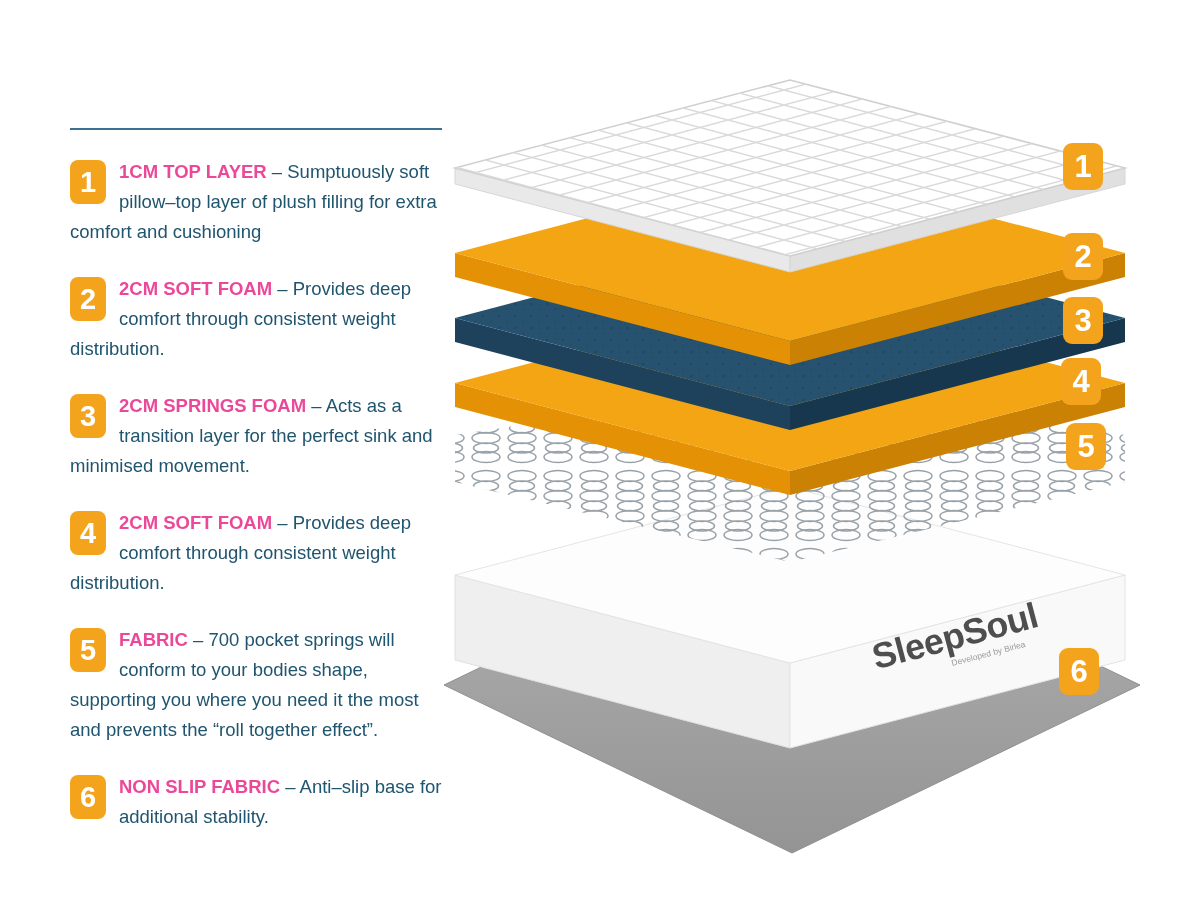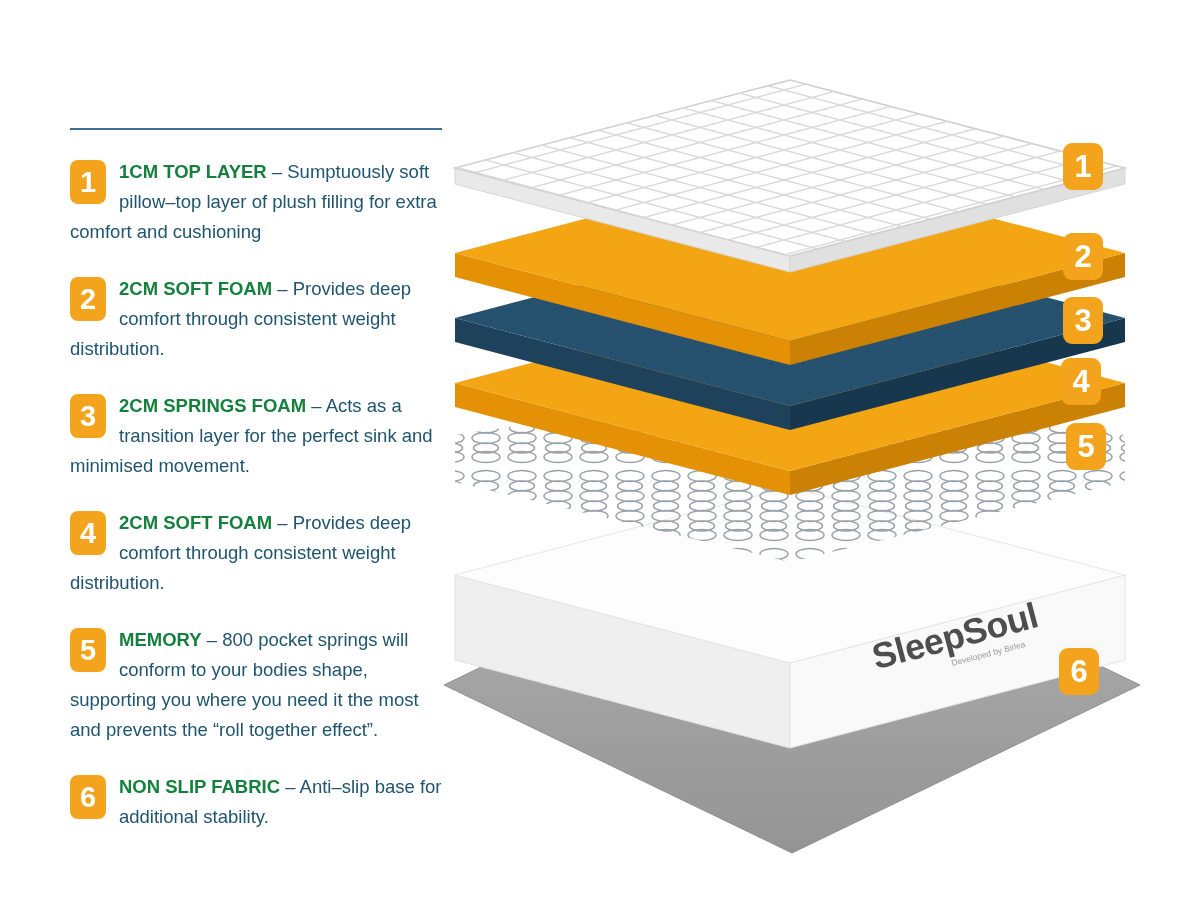--- a/index.html
+++ b/index.html
@@ -22,7 +22,7 @@
   .step-text{
     margin:0;font-size:18.5px;line-height:30px;color:#20556f;
   }
-  .step-text strong{color:#15803d;font-weight:bold;}
+  .step-text strong{color:#ec4899;font-weight:bold;}
   .diagram{position:absolute;left:0;top:0;width:1200px;height:900px;}
   .diagram svg{position:absolute;left:0;top:0;}
   .d-badge{

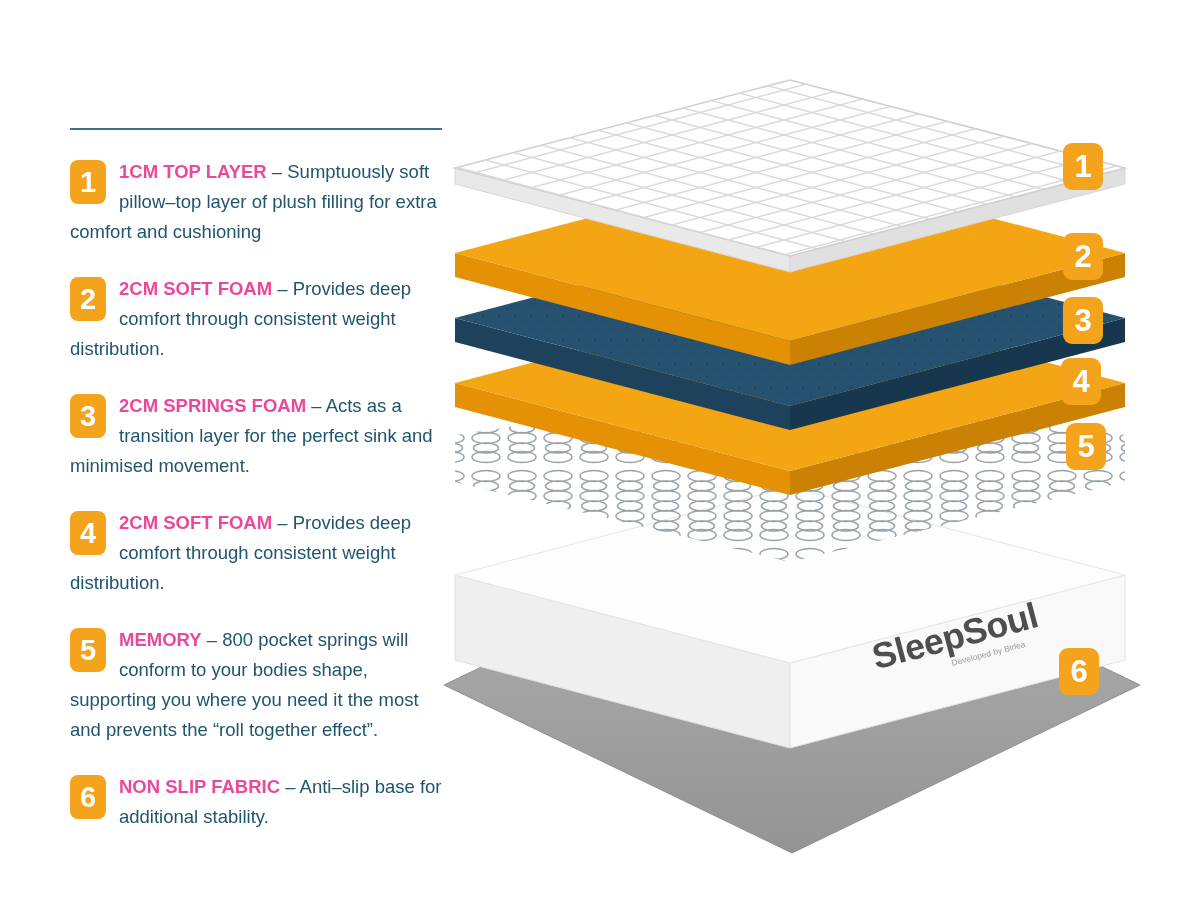--- a/index.html
+++ b/index.html
@@ -63,7 +63,7 @@
 
   <div class="step">
     <span class="num-badge">5</span>
-    <p class="step-text"><strong>MEMORY</strong> <span>– 800 pocket springs will conform to your bodies shape, supporting you where you need it the most and prevents the “roll together effect”.</span></p>
+    <p class="step-text"><strong>FABRIC</strong> <span>– 800 pocket springs will conform to your bodies shape, supporting you where you need it the most and prevents the “roll together effect”.</span></p>
   </div>
 
   <div class="step">

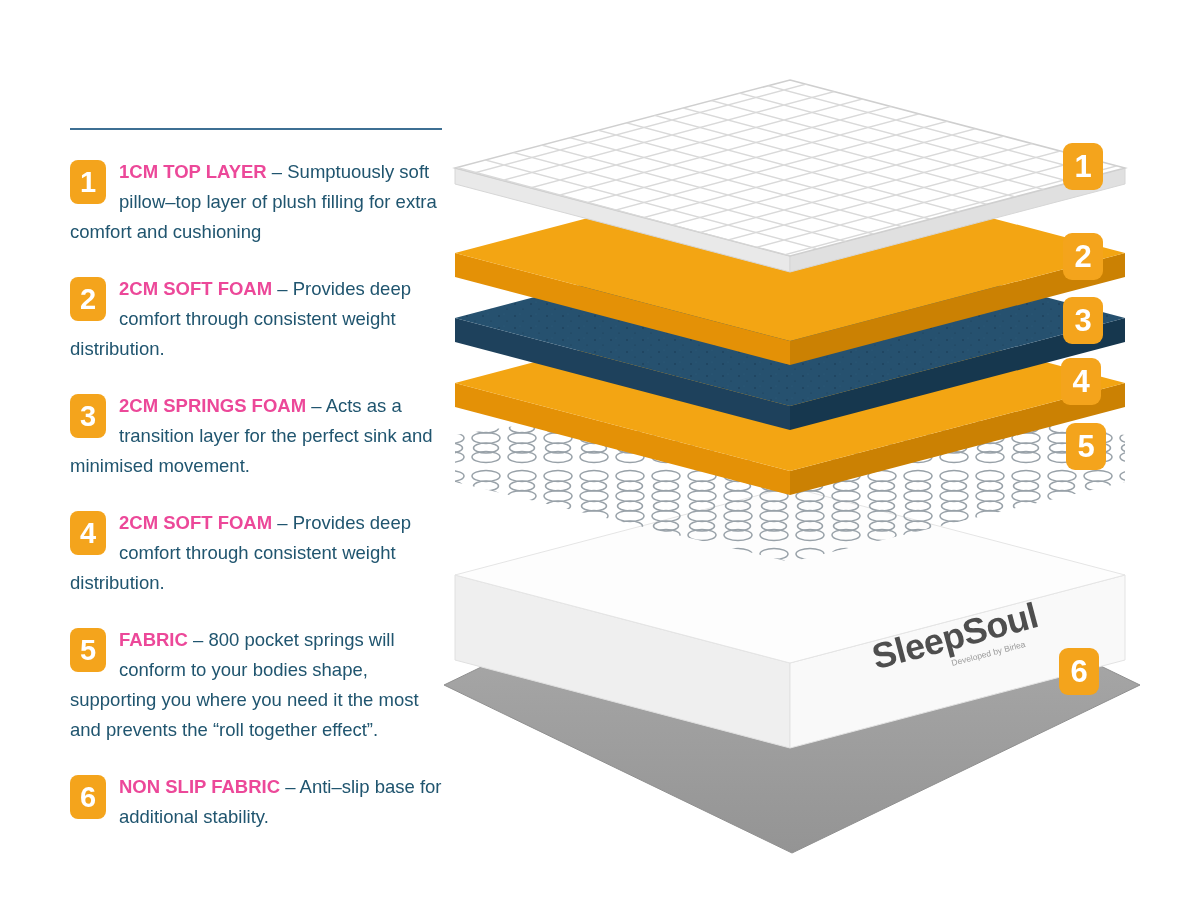--- a/index.html
+++ b/index.html
@@ -63,7 +63,7 @@
 
   <div class="step">
     <span class="num-badge">5</span>
-    <p class="step-text"><strong>FABRIC</strong> <span>– 800 pocket springs will conform to your bodies shape, supporting you where you need it the most and prevents the “roll together effect”.</span></p>
+    <p class="step-text"><strong>FABRIC</strong> <span>– 700 pocket springs will conform to your bodies shape, supporting you where you need it the most and prevents the “roll together effect”.</span></p>
   </div>
 
   <div class="step">

